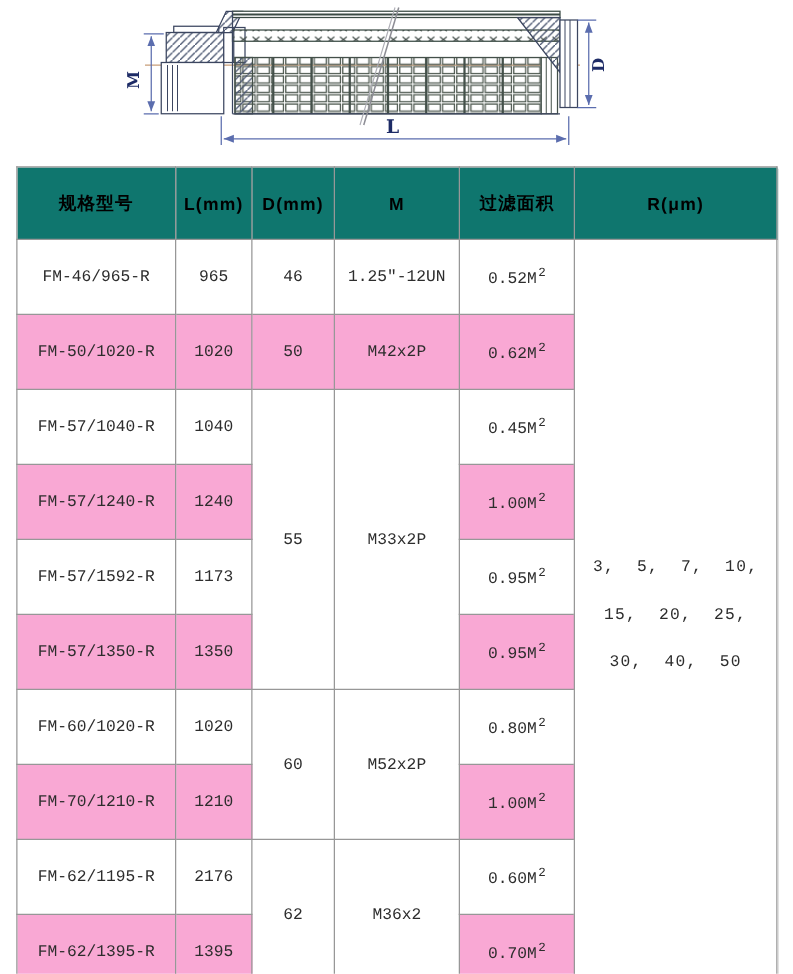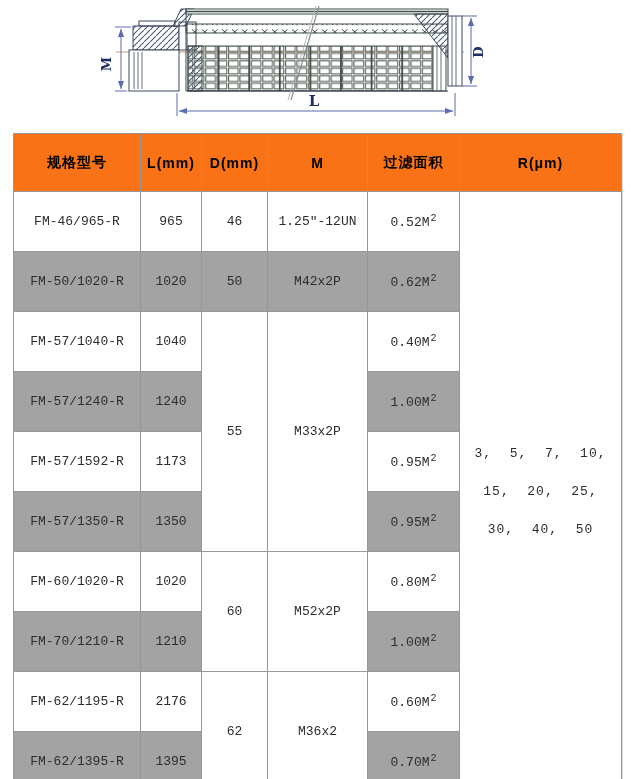--- a/index.html
+++ b/index.html
@@ -16,7 +16,7 @@
     box-shadow:1px 2px 0 #d9d9d9;
   }
   table.spec th {
-    background:#f97316; border:1px solid #979797;
+    background:#0f766e; border:1px solid #979797;
     height:55px; font-size:14px; font-weight:bold; color:#000;
     letter-spacing:1px;
   }

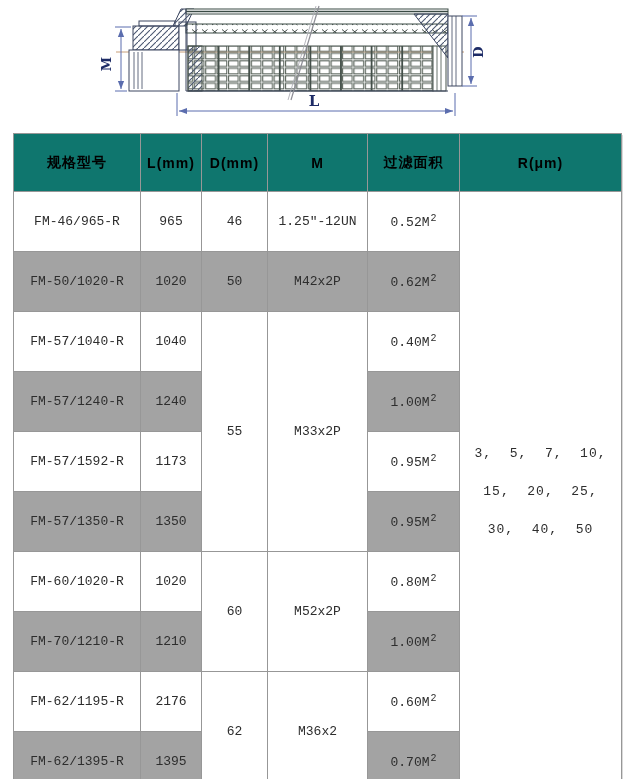--- a/index.html
+++ b/index.html
@@ -26,7 +26,7 @@
     font-family:"Liberation Mono","DejaVu Sans Mono",monospace;
     font-size:13px; color:#2d2d2d;margin-top:12px;
   }
-  tr.stripe td { background:#a3a3a3; }
+  tr.stripe td { background:#f9a8d4; }
   td.wcell { background:#ffffff; }
   .sup { font-size:10px; vertical-align:5px; margin-left:1px; }
   .r-line { white-space:pre; line-height:38px; letter-spacing:1px; }

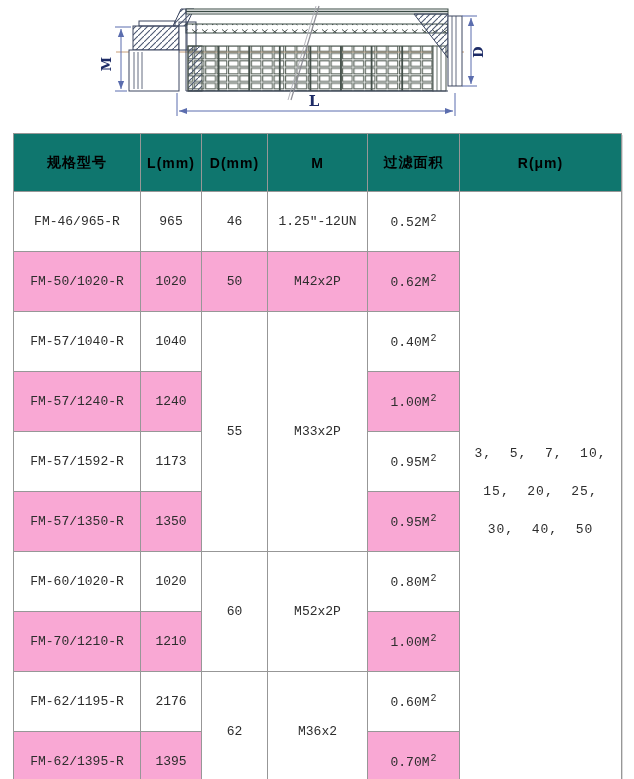--- a/index.html
+++ b/index.html
@@ -164,7 +164,7 @@
       <td>1040</td>
       <td class="wcell" rowspan="4">55</td>
       <td class="wcell" rowspan="4">M33x2P</td>
-      <td><span>0.40M</span><span class="sup">2</span></td>
+      <td><span>0.45M</span><span class="sup">2</span></td>
     </tr>
     <tr class="stripe">
       <td>FM-57/1240-R</td>

